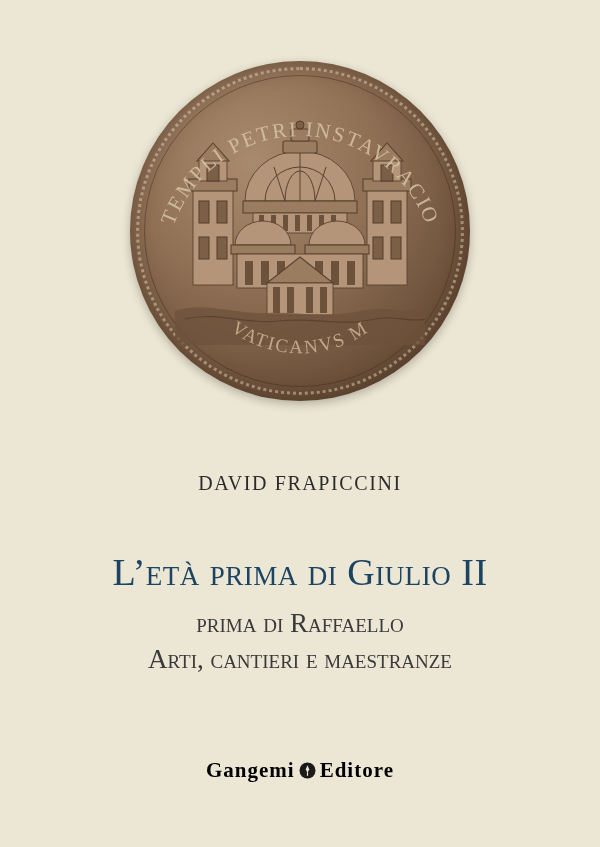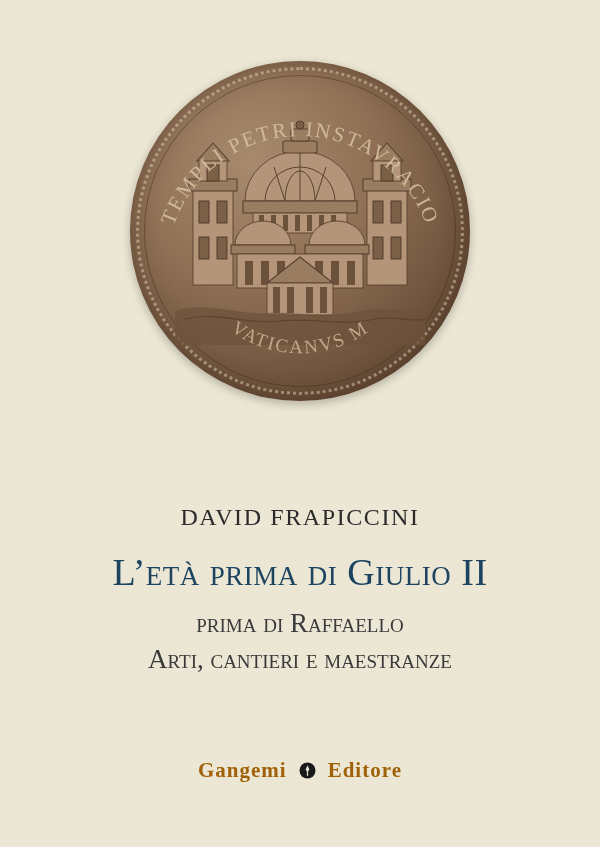--- a/index.html
+++ b/index.html
@@ -99,9 +99,9 @@
     position: absolute;
     left: 0;
     right: 0;
-    top: 504px;
+    top: 472px;
     text-align: center;
-    font-size: 24px;
+    font-size: 20px;
     letter-spacing: 1.6px;
     color: #2b2b2b;
     font-family: "Liberation Serif", serif;

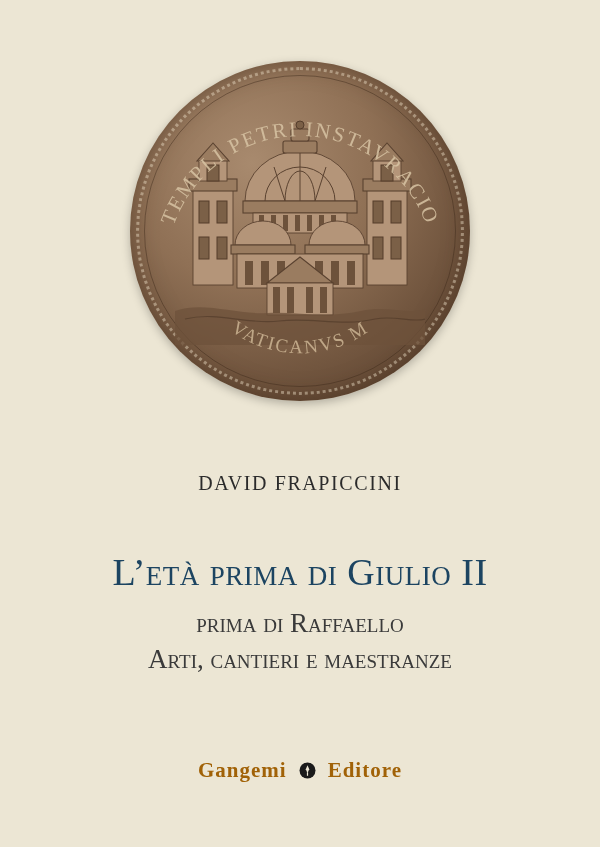--- a/index.html
+++ b/index.html
@@ -145,11 +145,11 @@
   .pub-inner {
     display: inline-flex;
     align-items: center;
-    gap: 12px;
+    gap: 4px;
     font-family: "Liberation Serif", serif;
     font-size: 21px;
     letter-spacing: 1px;
-    color: #a16207;
+    color: #000000;
     font-weight: bold;
   }
   .pub-mark {

